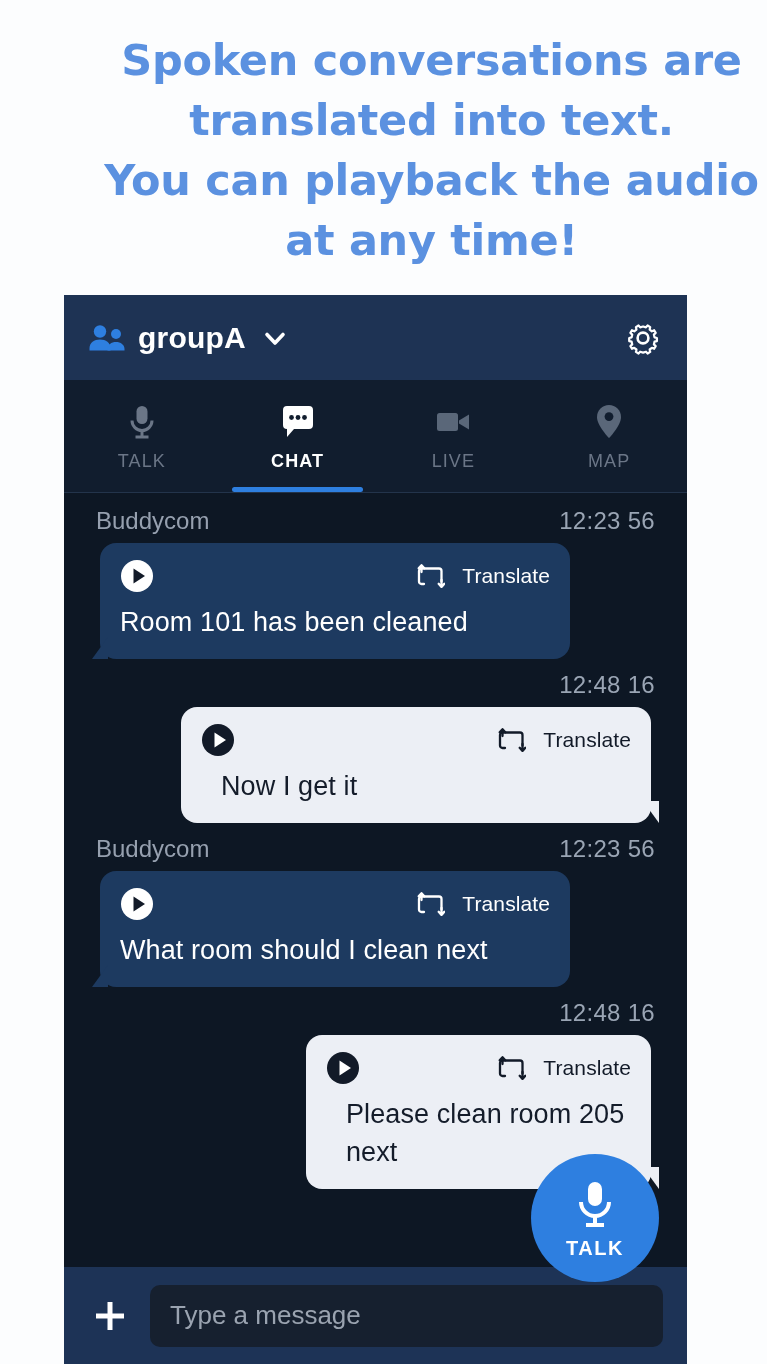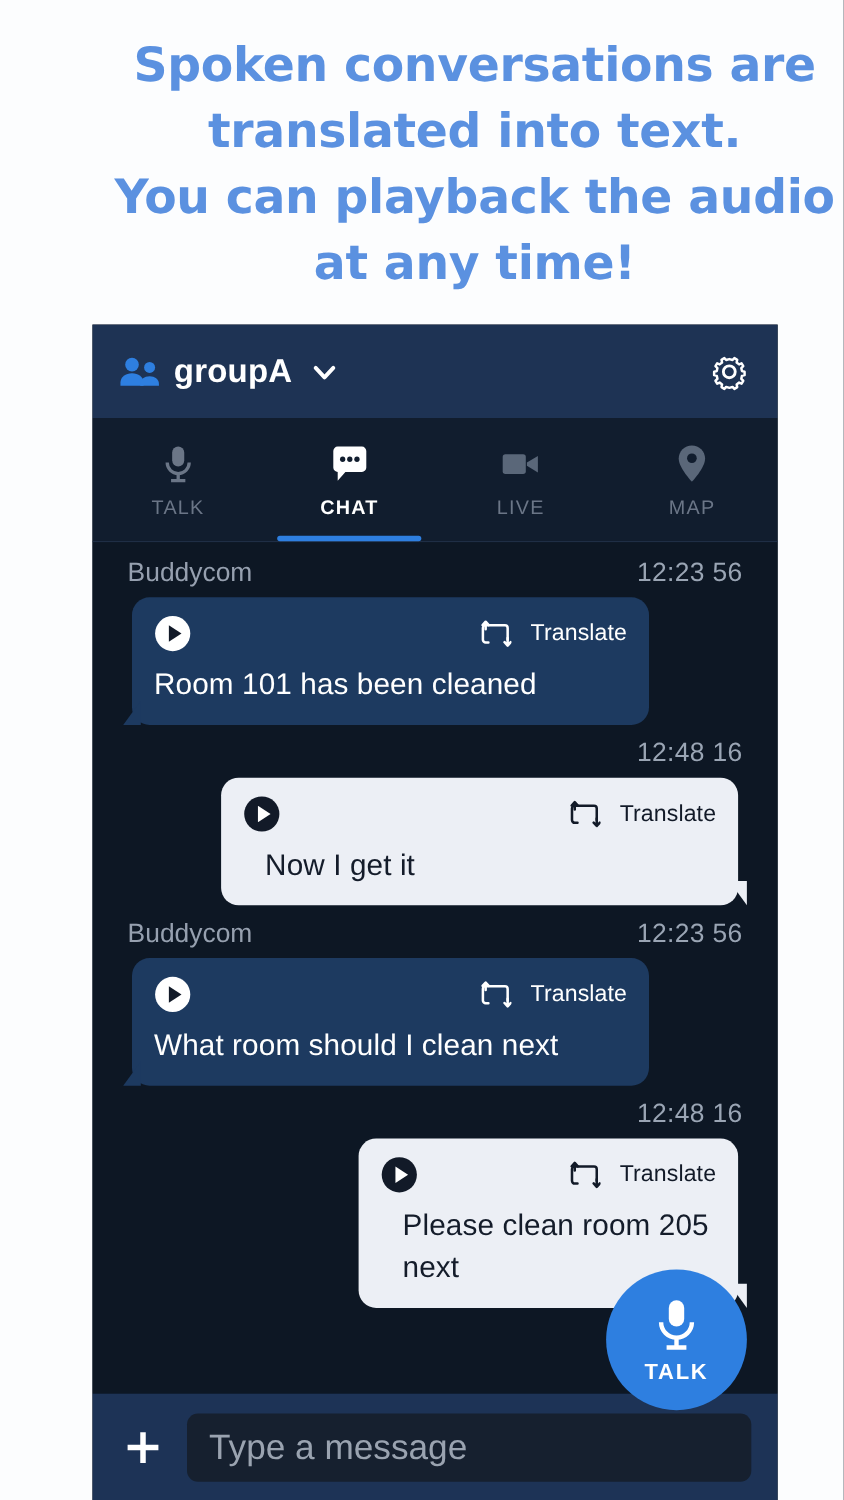--- a/index.html
+++ b/index.html
@@ -35,7 +35,7 @@
   
   .phone {
     position: absolute;
-    left: 84px;
+    left: 64px;
     top: 295px;
     width: 623px;
     height: 1069px;

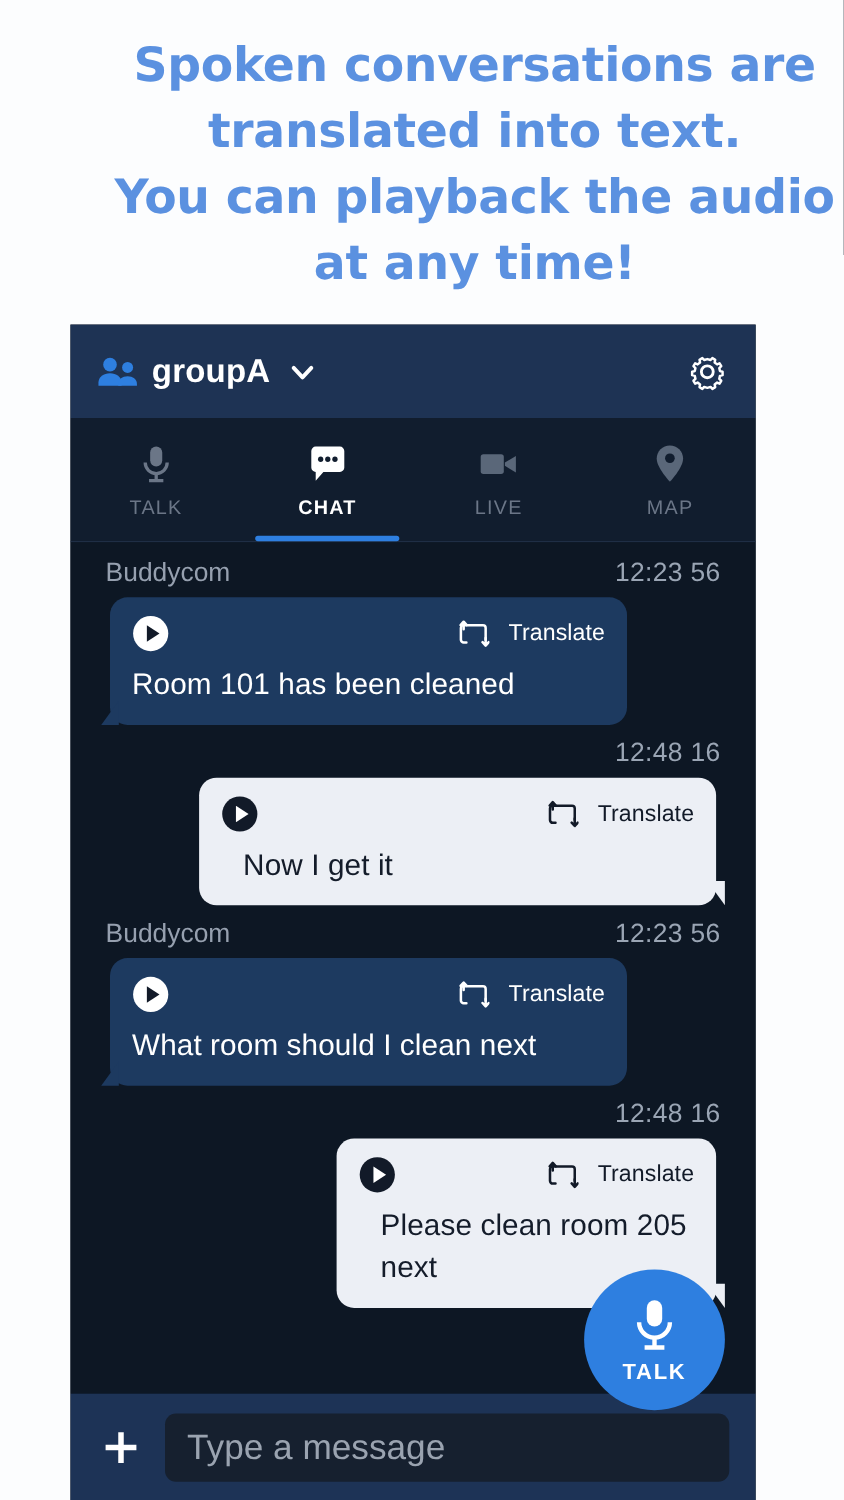--- a/index.html
+++ b/index.html
@@ -243,7 +243,7 @@
     border: none;
     border-radius: 10px;
     color: #ffffff;
-    font-size: 32px;
+    font-size: 26px;
     font-family: "Liberation Sans", sans-serif;
     padding: 0 20px;
     box-sizing: border-box;

